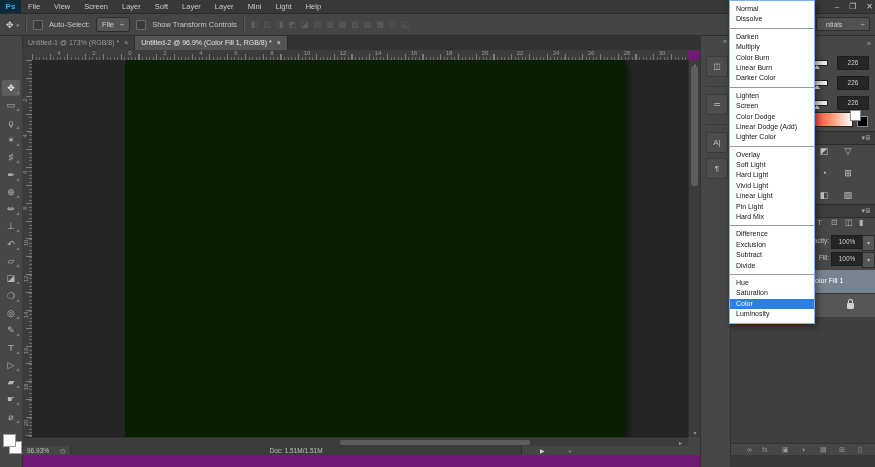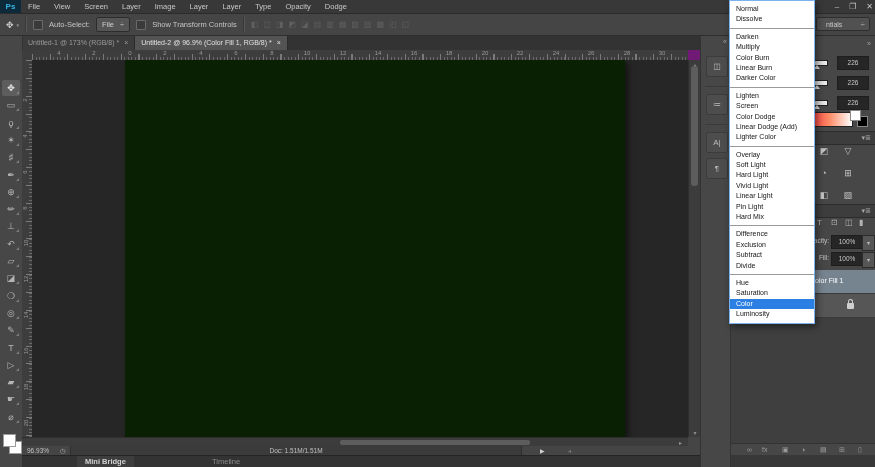--- a/index.html
+++ b/index.html
@@ -124,7 +124,7 @@
         <span class="menu-item">View</span>
         <span class="menu-item">Screen</span>
         <span class="menu-item">Layer</span>
-        <span class="menu-item">Image</span>
+        <span class="menu-item">Soft</span>
         <span class="menu-item">Layer</span>
         <span class="menu-item">Layer</span>
         <span class="menu-item">Type</span>

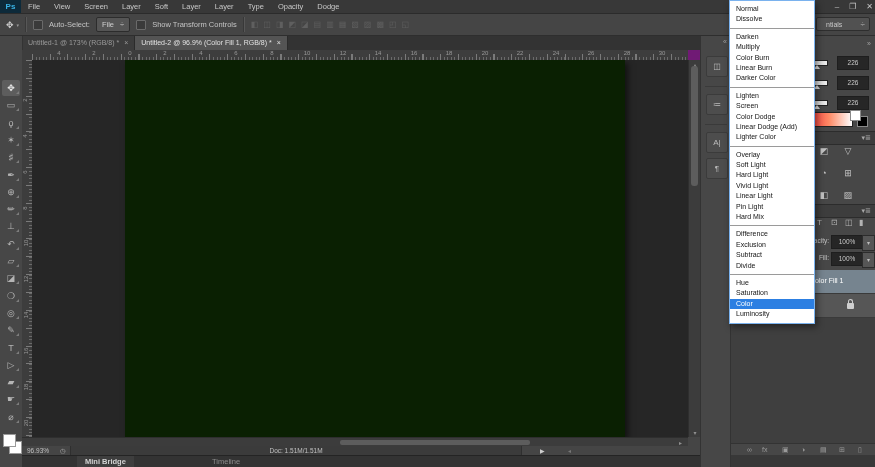--- a/index.html
+++ b/index.html
@@ -127,7 +127,7 @@
         <span class="menu-item">Soft</span>
         <span class="menu-item">Layer</span>
         <span class="menu-item">Layer</span>
-        <span class="menu-item">Type</span>
+        <span class="menu-item">Mini</span>
         <span class="menu-item">Opacity</span>
         <span class="menu-item">Dodge</span>
     </div>

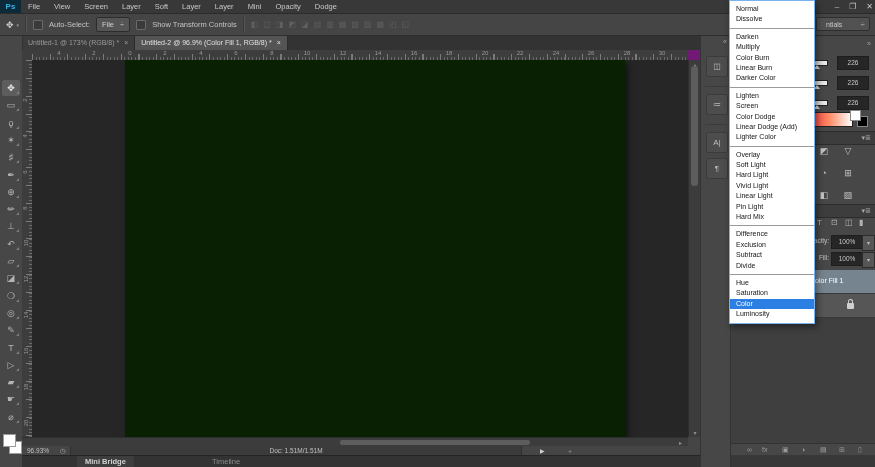--- a/index.html
+++ b/index.html
@@ -128,7 +128,7 @@
         <span class="menu-item">Layer</span>
         <span class="menu-item">Layer</span>
         <span class="menu-item">Mini</span>
-        <span class="menu-item">Opacity</span>
+        <span class="menu-item">Light</span>
         <span class="menu-item">Dodge</span>
     </div>
   </div>

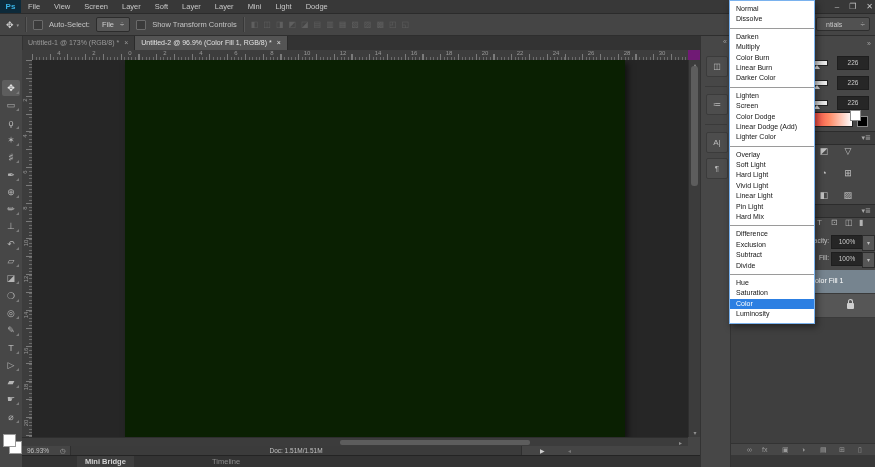--- a/index.html
+++ b/index.html
@@ -129,7 +129,7 @@
         <span class="menu-item">Layer</span>
         <span class="menu-item">Mini</span>
         <span class="menu-item">Light</span>
-        <span class="menu-item">Dodge</span>
+        <span class="menu-item">Help</span>
     </div>
   </div>
   <div id="win-controls">

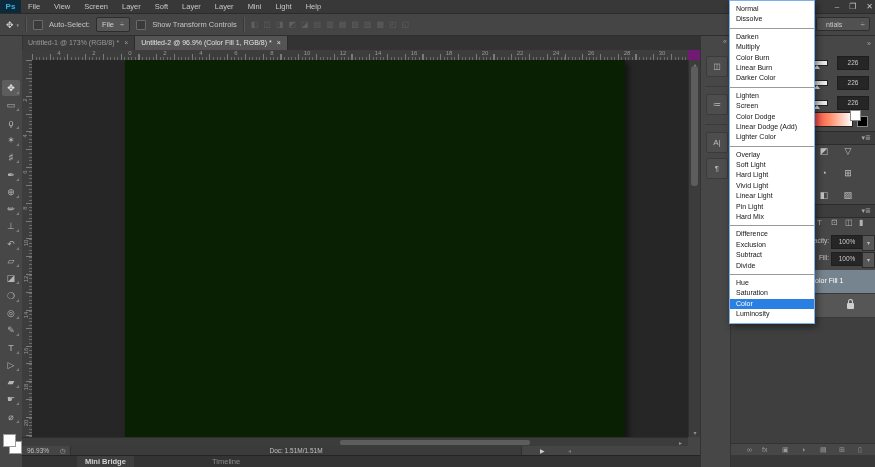--- a/index.html
+++ b/index.html
@@ -281,10 +281,6 @@
     <span id="status-div">◂</span>
   </div>
 
-  <div id="bottomtabs" class="abs">
-    <span class="btab active" style="left: 55px;">Mini Bridge</span>
-      <span class="btab" style="left: 182px;">Timeline</span>
-  </div>
 
   <div id="dockstrip" class="abs">
     <span id="dock-expand">«</span>

